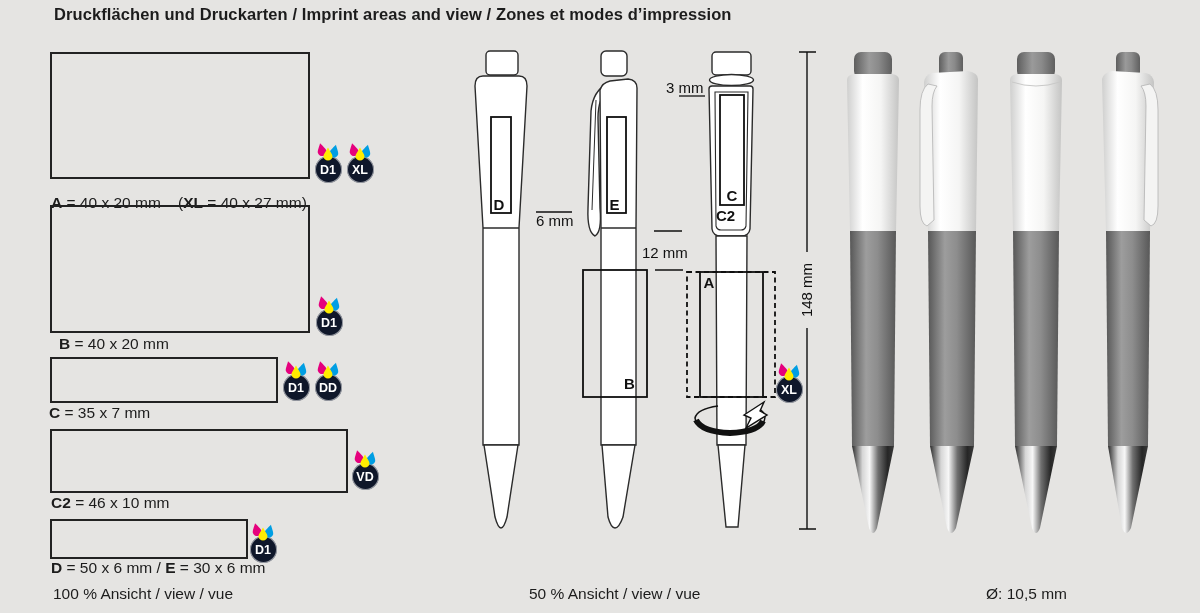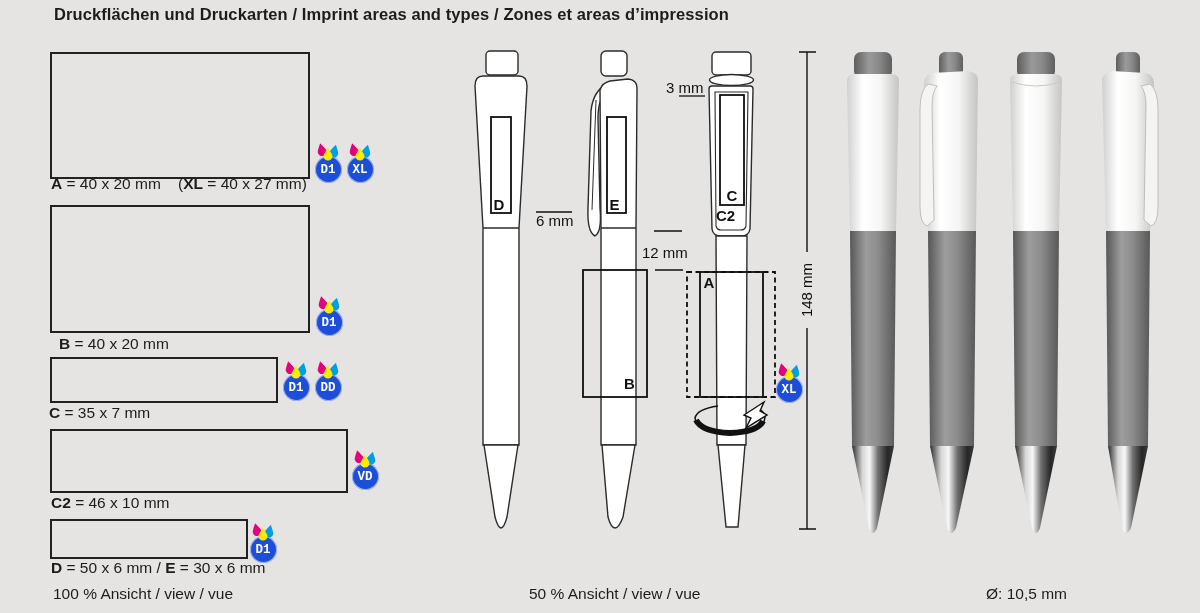--- a/index.html
+++ b/index.html
@@ -27,7 +27,7 @@
 
 <div class="stage">
 
-  <div class="abs title">Druckflächen und Druckarten / Imprint areas and types / Zones et areas d’impression</div>
+  <div class="abs title">Druckflächen und Druckarten / Imprint areas and view / Zones et modes d’impression</div>
 
   <div class="abs area-rect" style="left:50px;top:52px;width:256px;height:123px;"></div>
   <div class="abs area-label" style="left:51px;top:175px;text-align:center;"><b>A</b><span> = 40 x 20 mm</span><span>    (</span><b>XL</b><span> = 40 x 27 mm)</span></div>

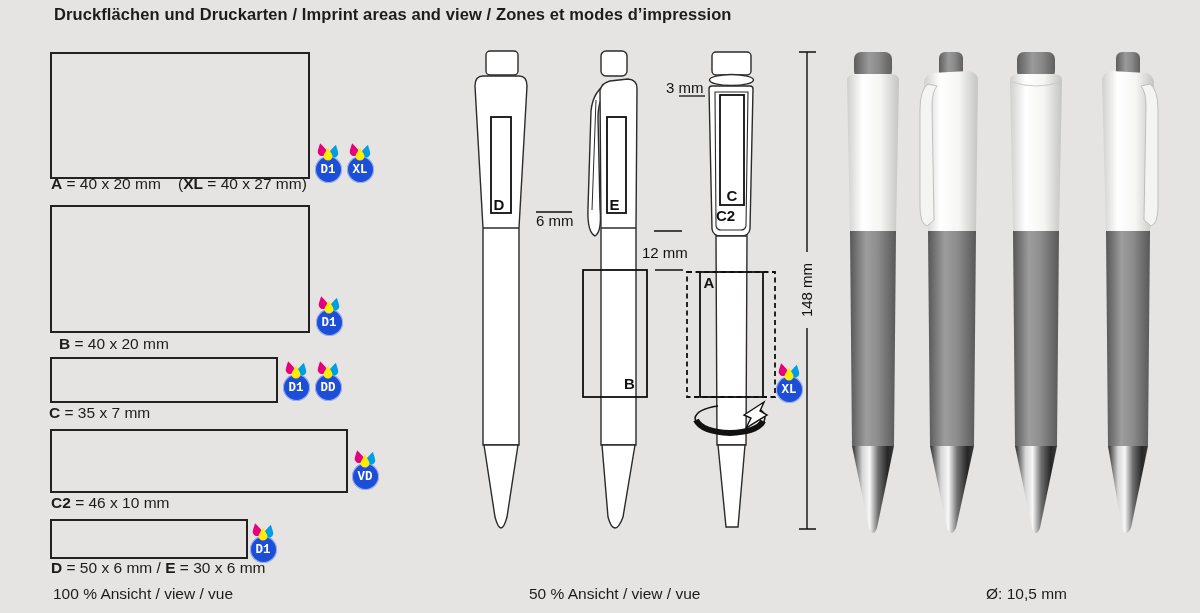--- a/index.html
+++ b/index.html
@@ -16,8 +16,8 @@
   .badge{display:inline-flex;flex-direction:column;align-items:center;width:28px;}
   .badge .drops{display:block;margin-bottom:-5px;position:relative;z-index:2;}
   .badge-circle{display:flex;align-items:center;justify-content:center;width:27px;height:27px;
-    border-radius:50%;background:#1d4ed8;color:#fff;font-weight:bold;font-size:12.5px;
-    box-shadow:0 0 0 1px rgba(255,255,255,.55) inset;font-family:Liberation Mono, monospace;}
+    border-radius:50%;background:#0f172a;color:#fff;font-weight:bold;font-size:12.5px;
+    box-shadow:0 0 0 1px rgba(255,255,255,.55) inset;}
   svg text{fill:#111;}
   .zone-lab{font-weight:bold;font-size:15px;}
   .dim-lab{font-size:15px;}

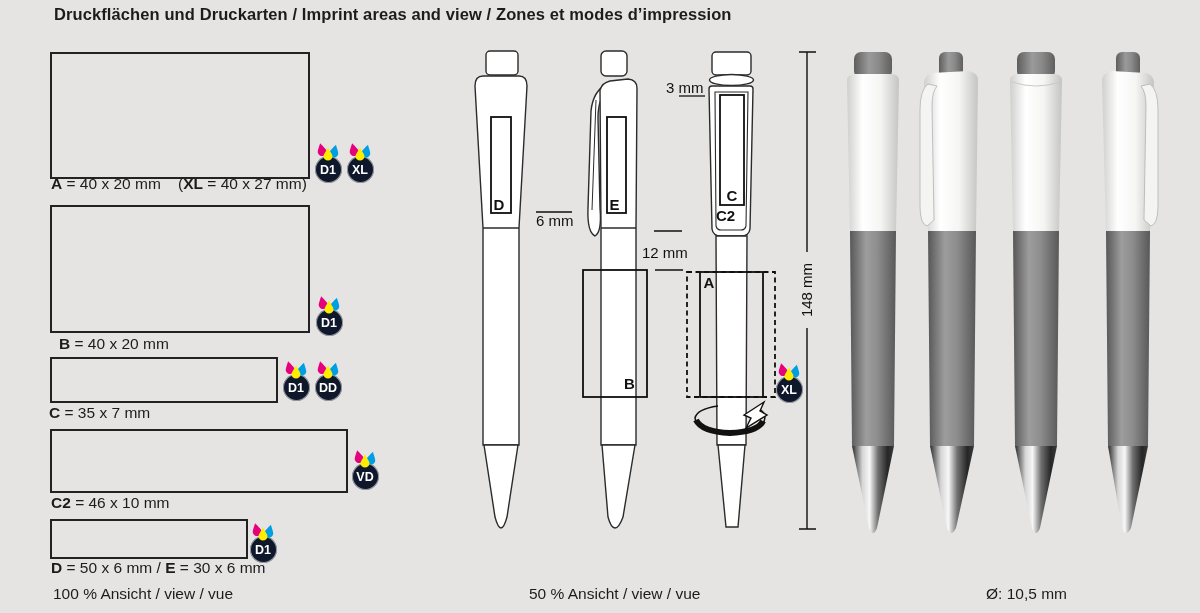--- a/index.html
+++ b/index.html
@@ -30,7 +30,7 @@
   <div class="abs title">Druckflächen und Druckarten / Imprint areas and view / Zones et modes d’impression</div>
 
   <div class="abs area-rect" style="left:50px;top:52px;width:256px;height:123px;"></div>
-  <div class="abs area-label" style="left:51px;top:175px;text-align:center;"><b>A</b><span> = 40 x 20 mm</span><span>    (</span><b>XL</b><span> = 40 x 27 mm)</span></div>
+  <div class="abs area-label" style="left:51px;top:194px;text-align:center;"><b>A</b><span> = 40 x 20 mm</span><span>    (</span><b>XL</b><span> = 40 x 27 mm)</span></div>
   <div class="abs badges" style="left:314px;top:143px;">
       <span class="badge">
         <svg class="drops" width="24" height="18" viewBox="0 0 24 18">

